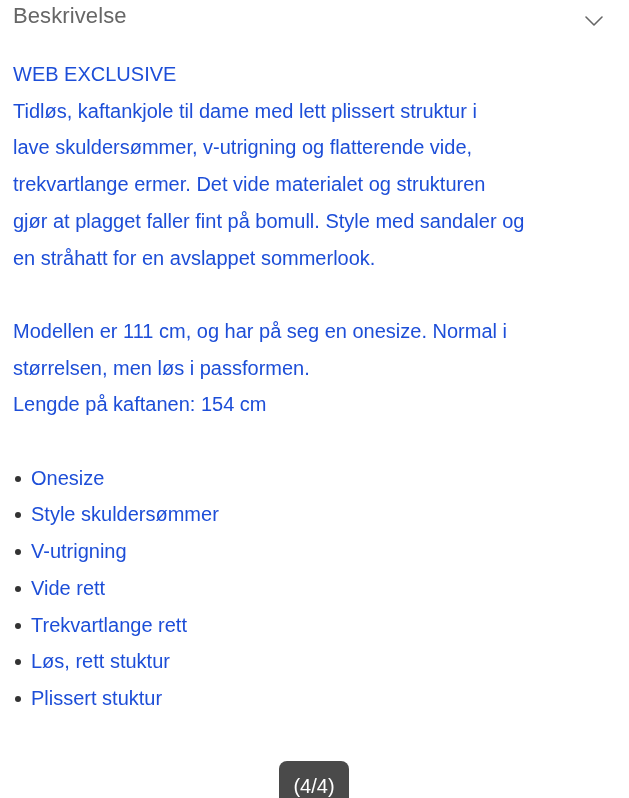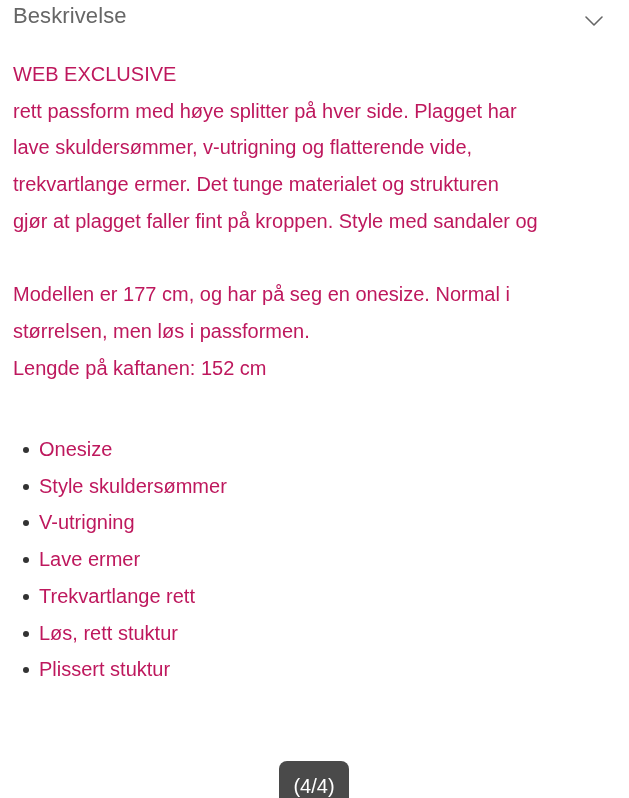--- a/index.html
+++ b/index.html
@@ -45,7 +45,7 @@
       width: 610px;
       font-size: 20px;
       line-height: 36.7px;
-      color: #be185d;
+      color: #1d4ed8;
     }
     .content p {
       margin: 0;

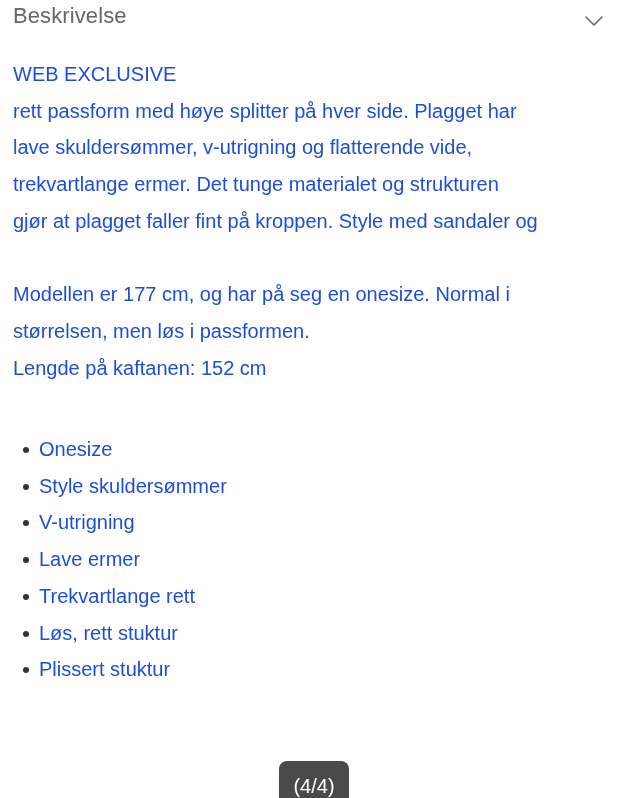--- a/index.html
+++ b/index.html
@@ -100,6 +100,7 @@
 
 <div class="content">
   <p>WEB EXCLUSIVE</p>
+  <p>Tidløs, kaftankjole til dame med lett plissert struktur i</p>
   <p>rett passform med høye splitter på hver side. Plagget har</p>
   <p>lave skuldersømmer, v-utrigning og flatterende vide,</p>
   <p>trekvartlange ermer. Det tunge materialet og strukturen</p>

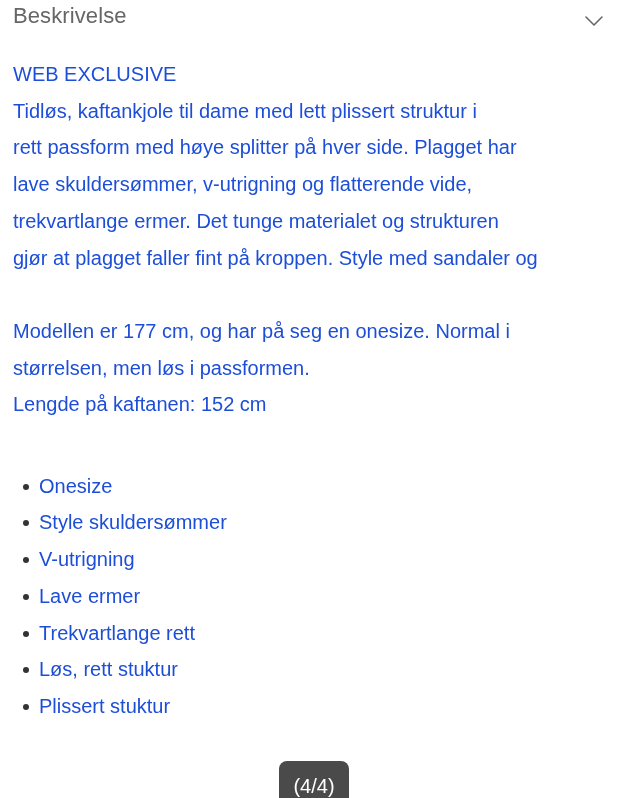--- a/index.html
+++ b/index.html
@@ -101,7 +101,6 @@
 <div class="content">
   <p>WEB EXCLUSIVE</p>
   <p>Tidløs, kaftankjole til dame med lett plissert struktur i</p>
-  <p>rett passform med høye splitter på hver side. Plagget har</p>
   <p>lave skuldersømmer, v-utrigning og flatterende vide,</p>
   <p>trekvartlange ermer. Det tunge materialet og strukturen</p>
   <p>gjør at plagget faller fint på kroppen. Style med sandaler og</p>

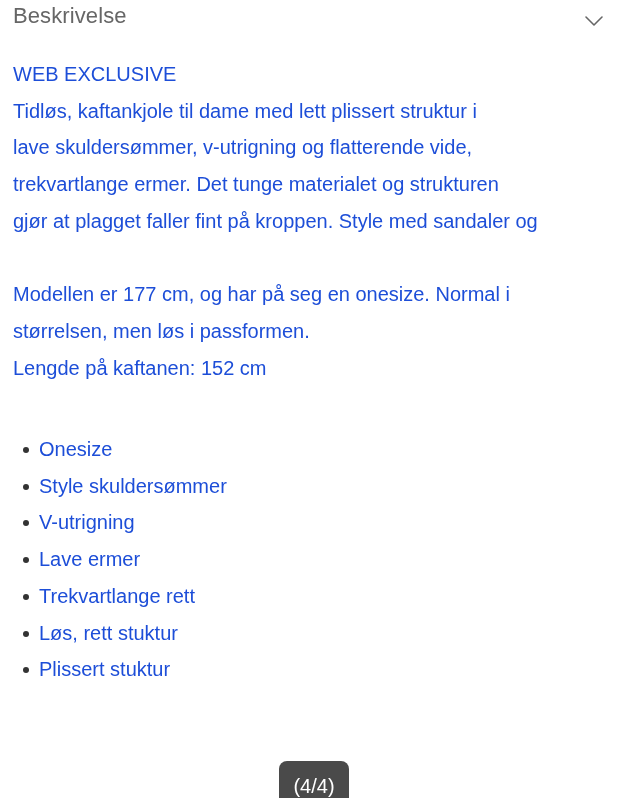--- a/index.html
+++ b/index.html
@@ -102,7 +102,7 @@
   <p>WEB EXCLUSIVE</p>
   <p>Tidløs, kaftankjole til dame med lett plissert struktur i</p>
   <p>lave skuldersømmer, v-utrigning og flatterende vide,</p>
-  <p>trekvartlange ermer. Det tunge materialet og strukturen</p>
+  <p>trekvartlange ermer. Det vide materialet og strukturen</p>
   <p>gjør at plagget faller fint på kroppen. Style med sandaler og</p>
   <div class="spacer"></div>
   <p>Modellen er 177 cm, og har på seg en onesize. Normal i</p>

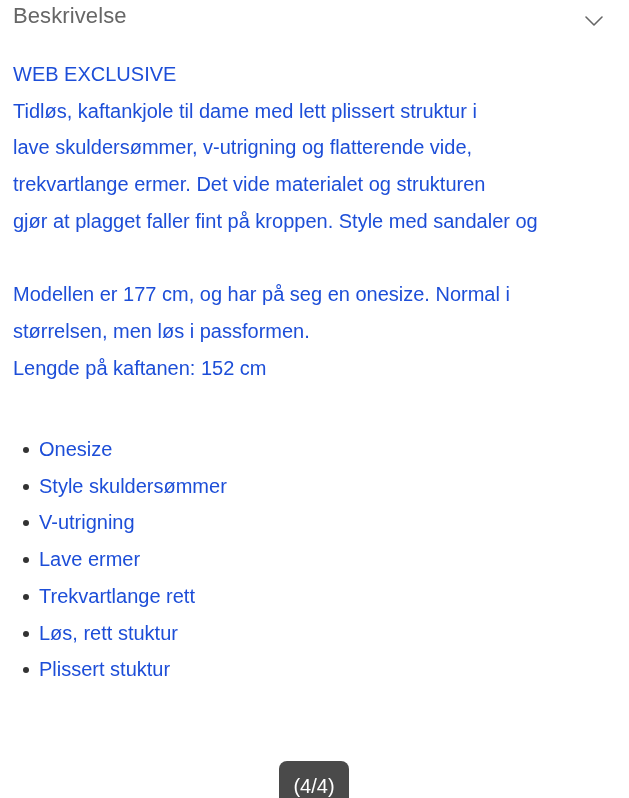--- a/index.html
+++ b/index.html
@@ -103,7 +103,7 @@
   <p>Tidløs, kaftankjole til dame med lett plissert struktur i</p>
   <p>lave skuldersømmer, v-utrigning og flatterende vide,</p>
   <p>trekvartlange ermer. Det vide materialet og strukturen</p>
-  <p>gjør at plagget faller fint på kroppen. Style med sandaler og</p>
+  <p>gjør at plagget faller fint på bomull. Style med sandaler og</p>
   <div class="spacer"></div>
   <p>Modellen er 177 cm, og har på seg en onesize. Normal i</p>
   <p>størrelsen, men løs i passformen.</p>

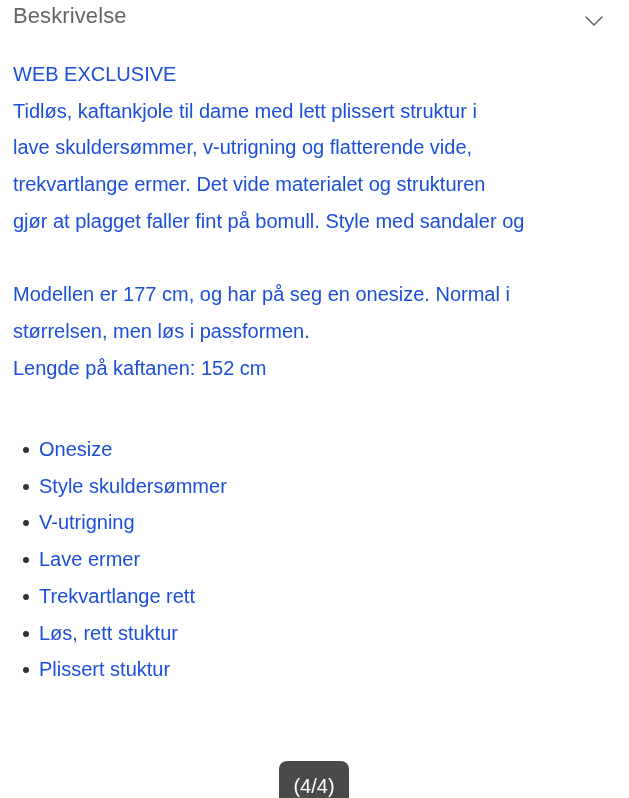--- a/index.html
+++ b/index.html
@@ -104,6 +104,7 @@
   <p>lave skuldersømmer, v-utrigning og flatterende vide,</p>
   <p>trekvartlange ermer. Det vide materialet og strukturen</p>
   <p>gjør at plagget faller fint på bomull. Style med sandaler og</p>
+  <p>en stråhatt for en avslappet sommerlook.</p>
   <div class="spacer"></div>
   <p>Modellen er 177 cm, og har på seg en onesize. Normal i</p>
   <p>størrelsen, men løs i passformen.</p>

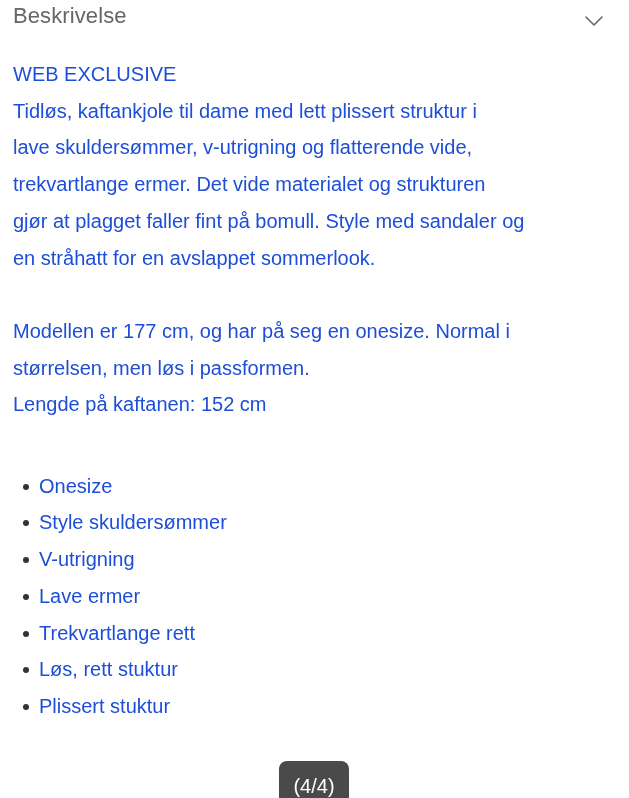--- a/index.html
+++ b/index.html
@@ -106,7 +106,7 @@
   <p>gjør at plagget faller fint på bomull. Style med sandaler og</p>
   <p>en stråhatt for en avslappet sommerlook.</p>
   <div class="spacer"></div>
-  <p>Modellen er 177 cm, og har på seg en onesize. Normal i</p>
+  <p>Modellen er 111 cm, og har på seg en onesize. Normal i</p>
   <p>størrelsen, men løs i passformen.</p>
   <p>Lengde på kaftanen: 152 cm</p>
   <div class="spacer"></div>

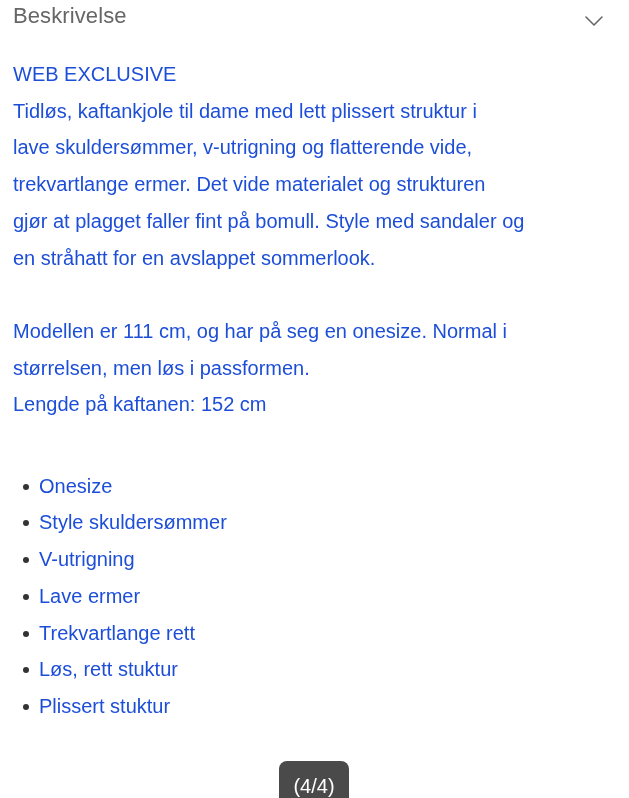--- a/index.html
+++ b/index.html
@@ -108,7 +108,7 @@
   <div class="spacer"></div>
   <p>Modellen er 111 cm, og har på seg en onesize. Normal i</p>
   <p>størrelsen, men løs i passformen.</p>
-  <p>Lengde på kaftanen: 152 cm</p>
+  <p>Lengde på kaftanen: 154 cm</p>
   <div class="spacer"></div>
   <ul class="bullets">
     <li>Onesize</li>

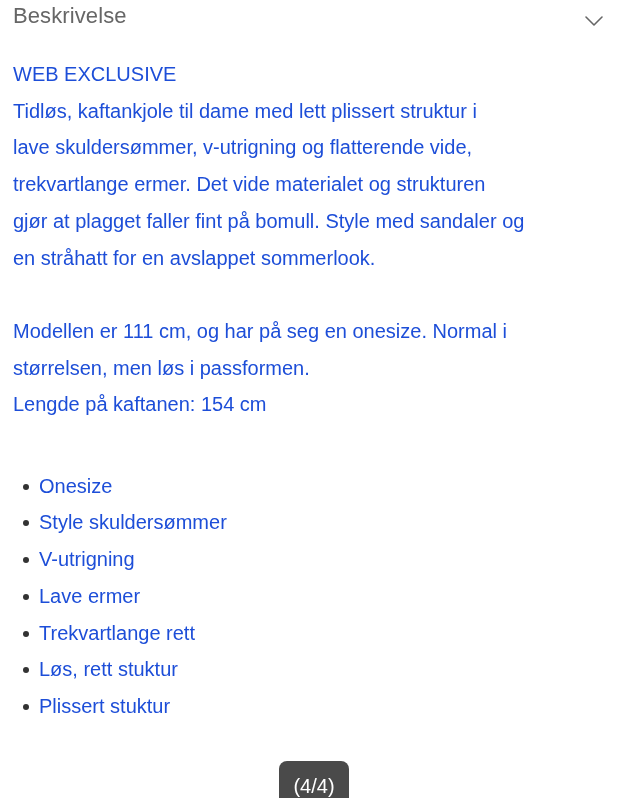--- a/index.html
+++ b/index.html
@@ -55,7 +55,7 @@
     }
     .bullets {
       list-style: none;
-      margin: 8px;
+      margin: 0;
       padding: 0;
     }
     .bullets li {

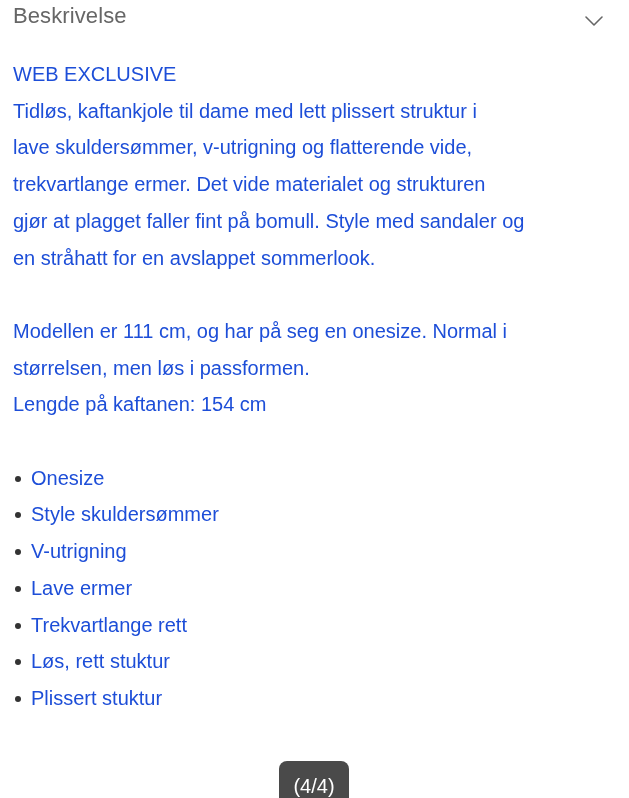--- a/index.html
+++ b/index.html
@@ -114,7 +114,7 @@
     <li>Onesize</li>
     <li>Style skuldersømmer</li>
     <li>V-utrigning</li>
-    <li>Lave ermer</li>
+    <li>Vide rett</li>
     <li>Trekvartlange rett</li>
     <li>Løs, rett stuktur</li>
     <li>Plissert stuktur</li>

